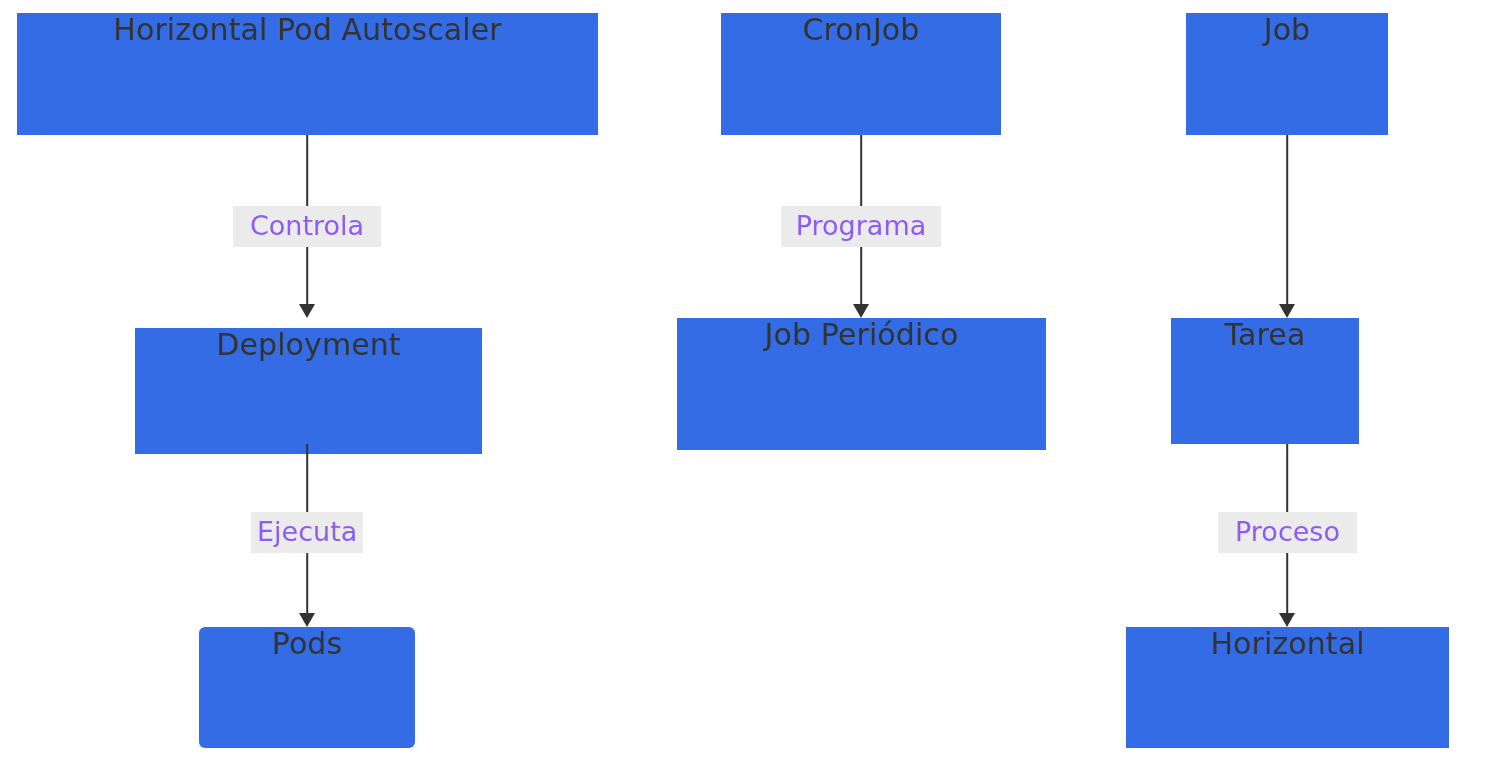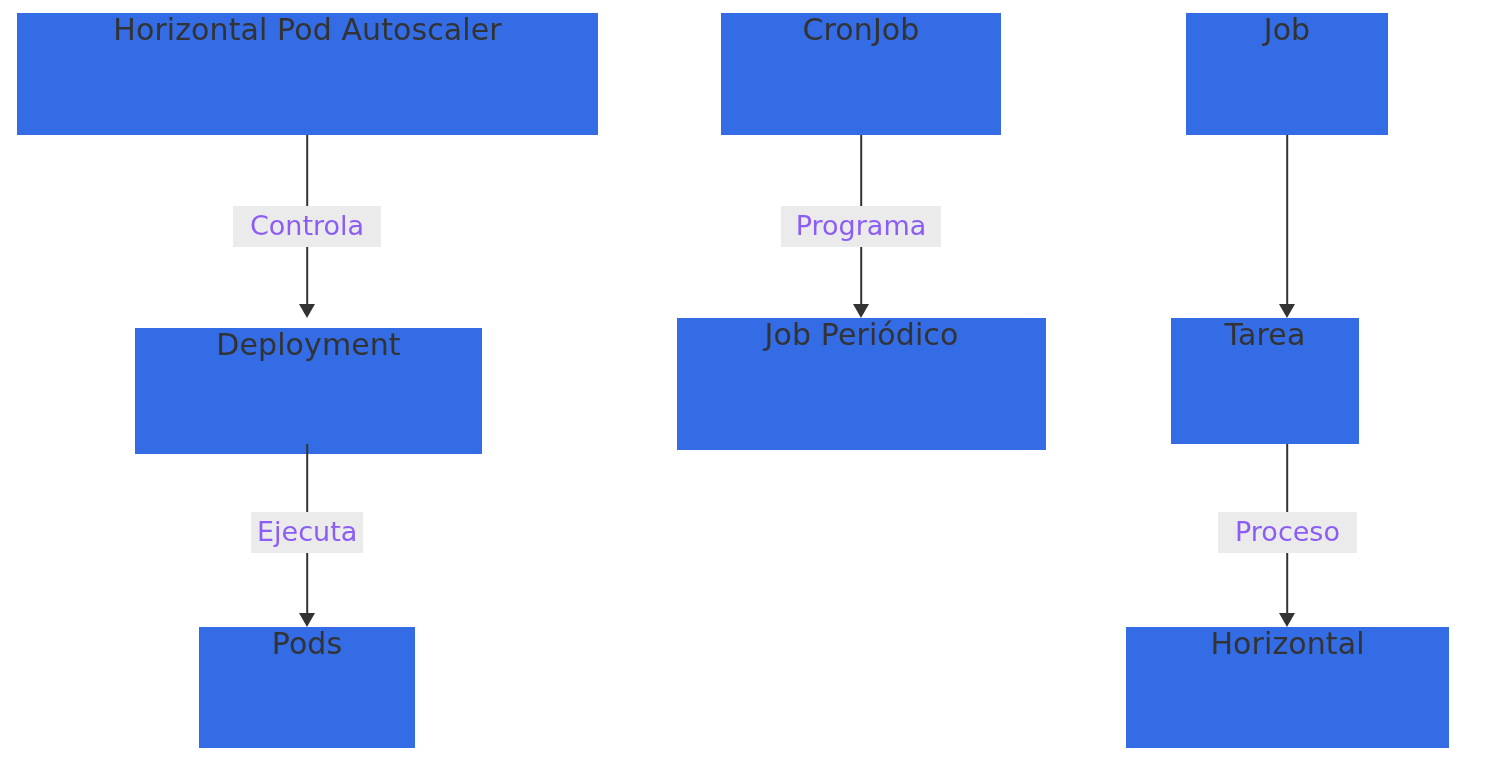--- a/index.html
+++ b/index.html
@@ -103,7 +103,7 @@
   </div>
   <div class="edge-text" style="left:251px; top:512px; width:112px;">Ejecuta</div>
 
-  <div class="node" style="left:199px; top:627px; width:216px; height:121px;">
+  <div class="node" style="left:199px; top:627px; width:216px; height:121px;border-radius:6px;">
     <span class="node-label">Pods</span>
   </div>
 

